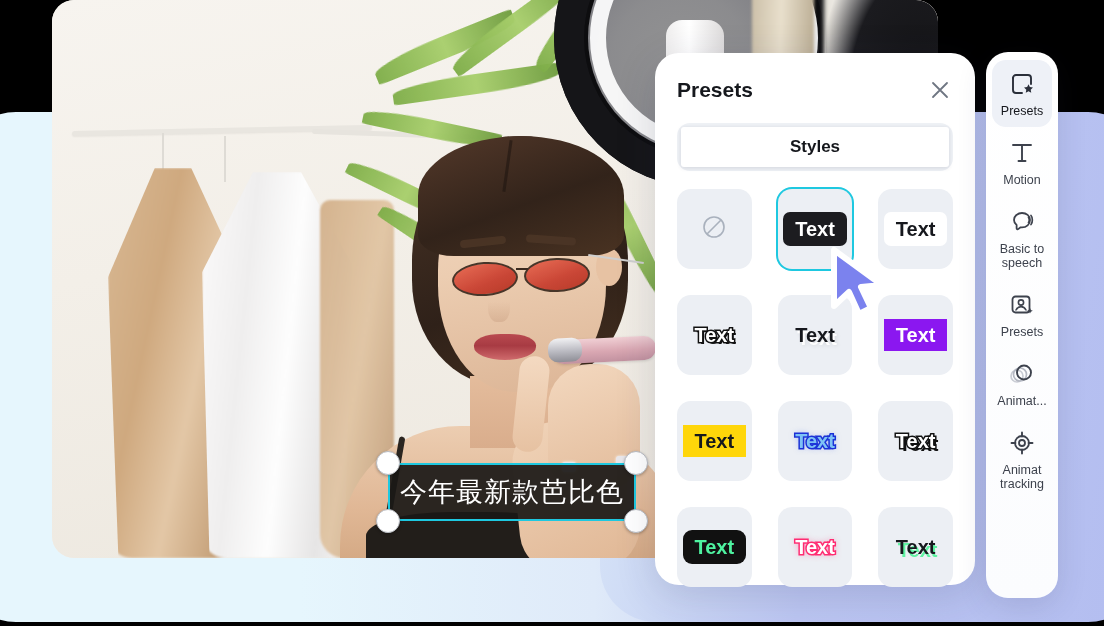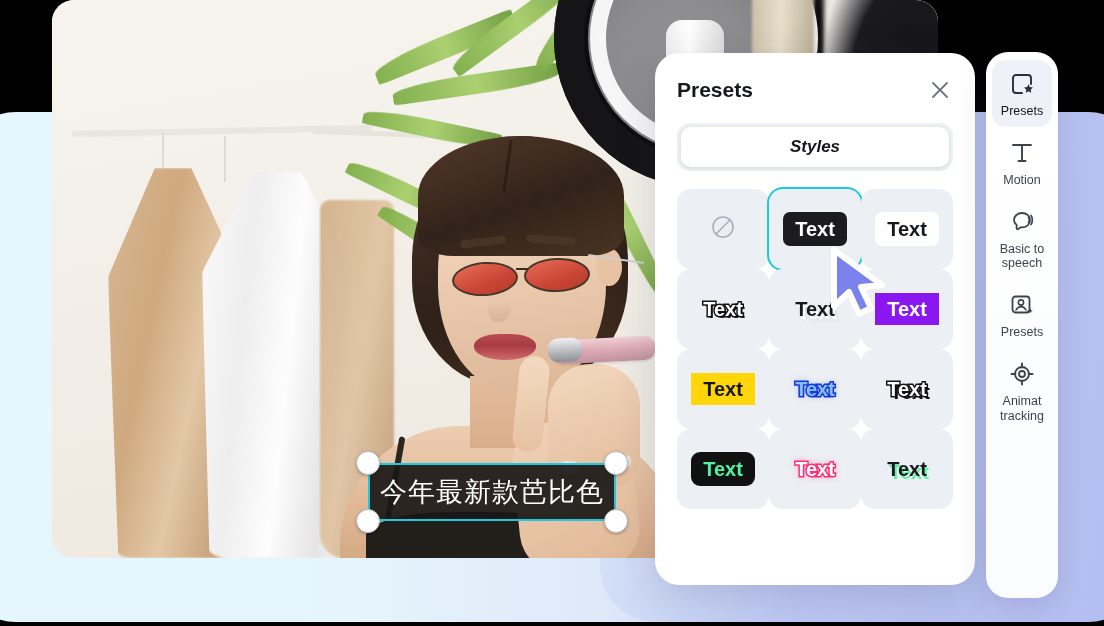--- a/index.html
+++ b/index.html
@@ -286,7 +286,7 @@
   }
   .seg-item {
     flex: 1; display: flex; align-items: center; justify-content: center;
-    font-size: 17px; border-radius: 10px; color: #9aa1ad; cursor: pointer; font-style: italic;
+    font-size: 17px; border-radius: 3px; color: #9aa1ad; cursor: pointer;
   }
   .seg-item.active {
     background: #fff; color: #15171c; font-weight: 700;

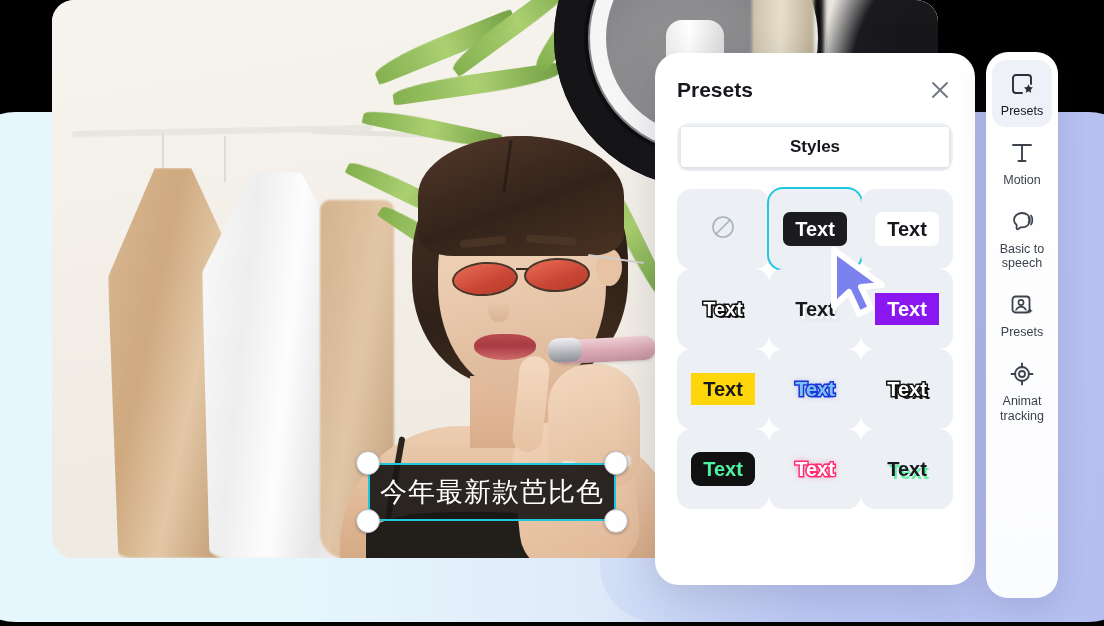--- a/index.html
+++ b/index.html
@@ -295,7 +295,7 @@
   .grid {
     margin-top: 18px;
     display: grid; grid-template-columns: repeat(3, 1fr);
-    gap: 0;
+    gap: 26px;
   }
   .tile {
     height: 80px; border-radius: 14px; background: #eceff4;

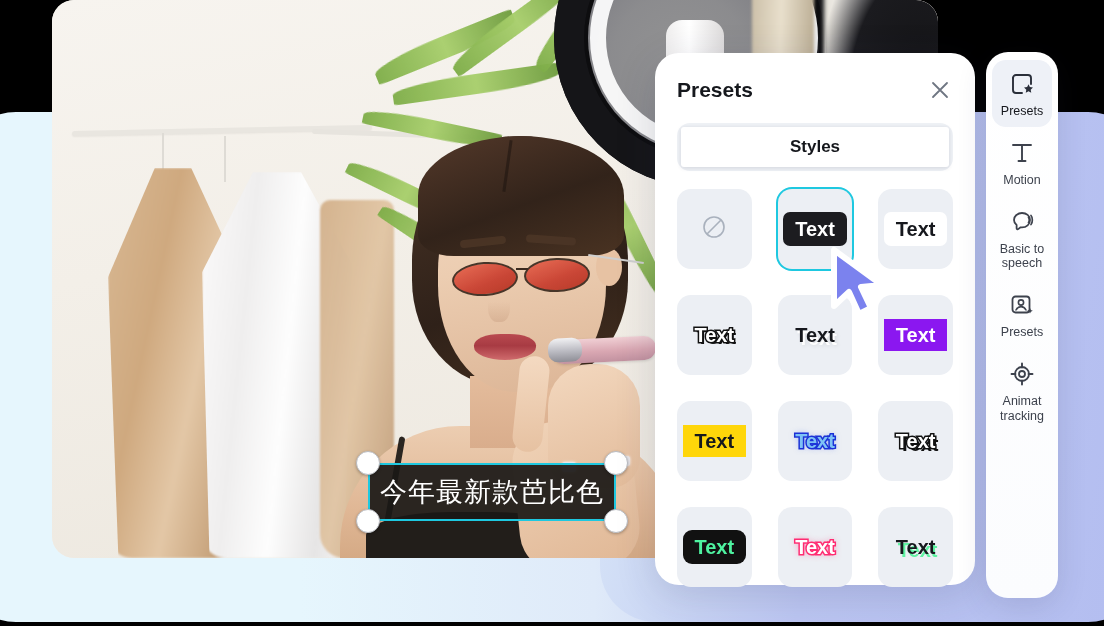--- a/index.html
+++ b/index.html
@@ -544,6 +544,16 @@
       <div class="tb-label">Presets</div>
     </div>
 
+    <div class="tb-item">
+      <div class="tb-icon">
+        <svg width="28" height="26" viewBox="0 0 28 26" fill="none">
+          <circle cx="9" cy="15" r="6" stroke="#c9ccd4" stroke-width="1.7"></circle>
+          <circle cx="12" cy="13.5" r="6.5" stroke="#b4b8c2" stroke-width="1.7"></circle>
+          <circle cx="16" cy="11.5" r="7" stroke="#3d424d" stroke-width="1.9"></circle>
+        </svg>
+      </div>
+      <div class="tb-label">Animat...</div>
+    </div>
 
     <div class="tb-item">
       <div class="tb-icon">

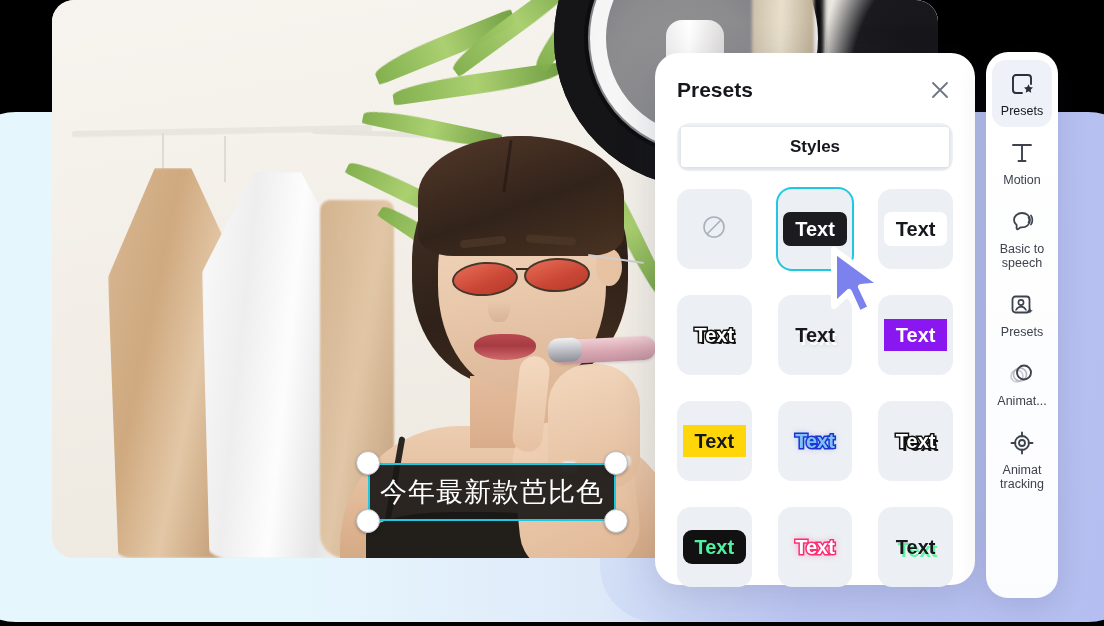--- a/index.html
+++ b/index.html
@@ -238,7 +238,7 @@
 
   
   .text-overlay {
-    position: absolute; left: 316px; top: 463px;
+    position: absolute; left: 336px; top: 463px;
     width: 248px; height: 58px;
   }
   .text-box {

